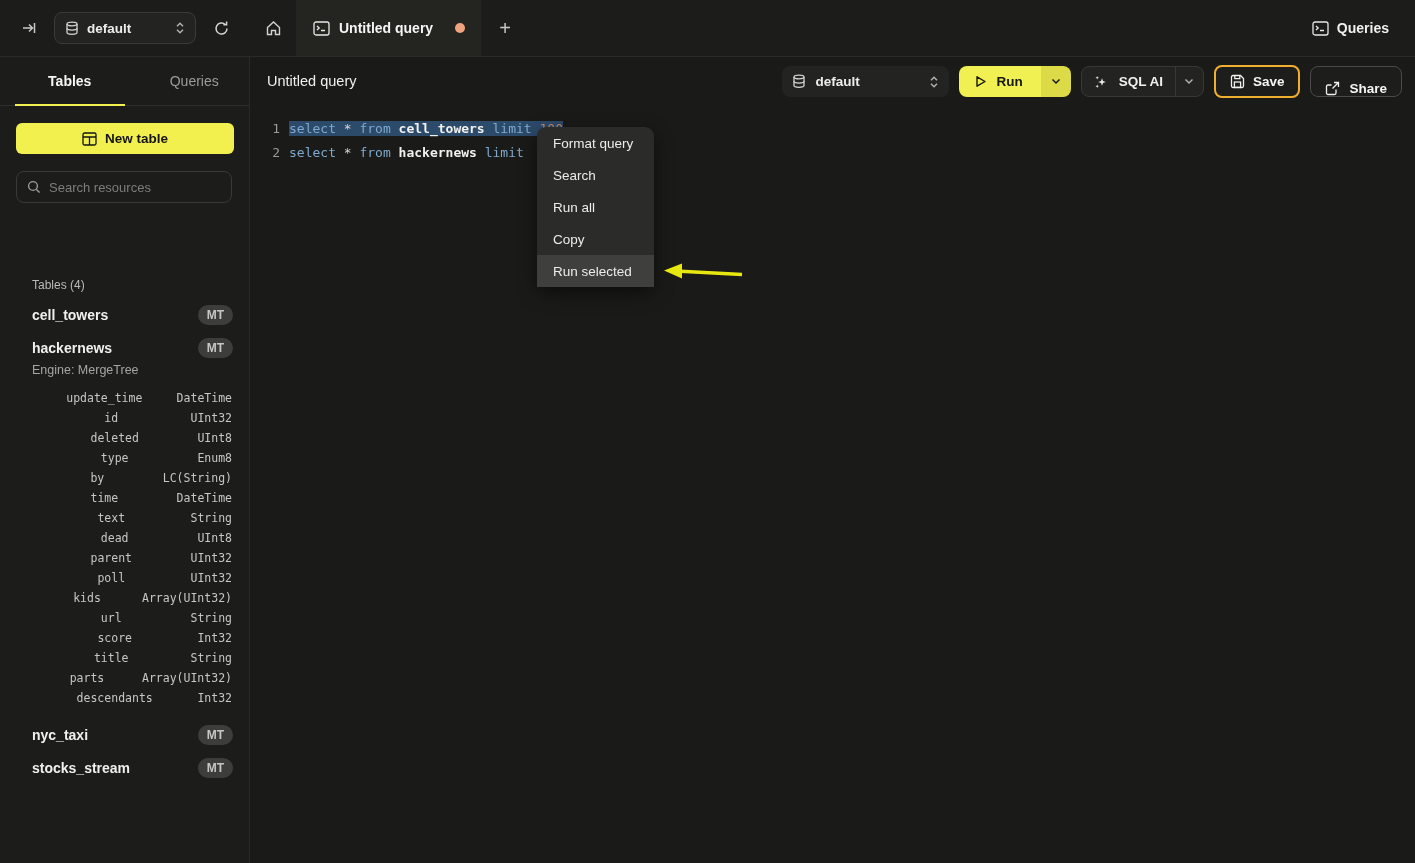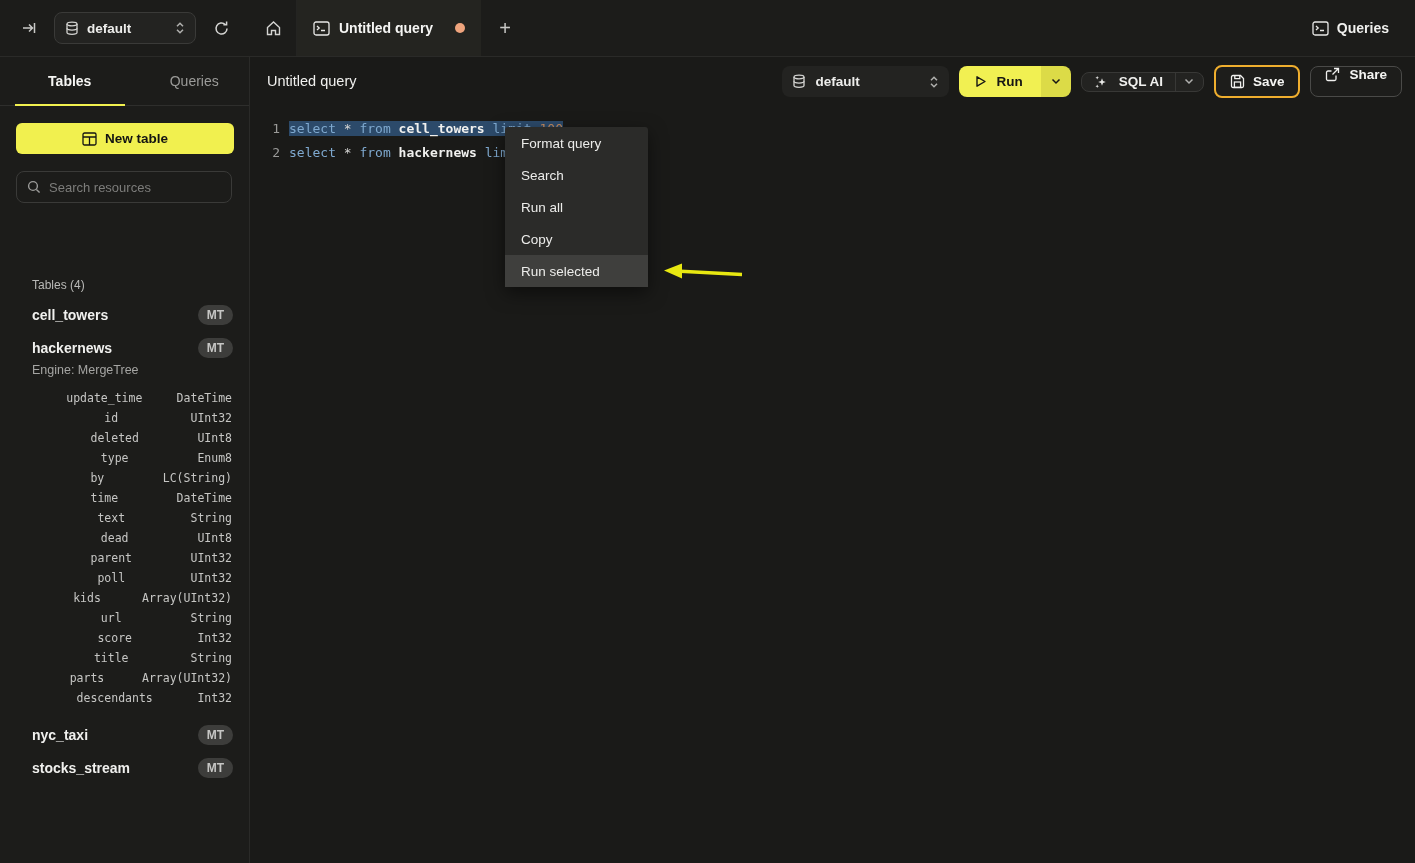--- a/index.html
+++ b/index.html
@@ -82,7 +82,7 @@
   .run-main .lbl { font-size:13.5px; font-weight:600; color:#161614; }
   .run-caret { width:30px; background:#dcdb47; display:flex; align-items:center; justify-content:center; }
 
-  .sqlai-btn { height:20px; display:flex; align-items:stretch; background:#232321;
+  .sqlai-btn { height:31px; display:flex; align-items:stretch; background:#232321;
                border:1px solid #383836; border-radius:8px; overflow:hidden; cursor:pointer; }
   .sqlai-main { display:flex; align-items:center; gap:9px; padding:0 12px; }
   .sqlai-main .lbl { font-size:13.5px; font-weight:600; color:#f0f0ee; }

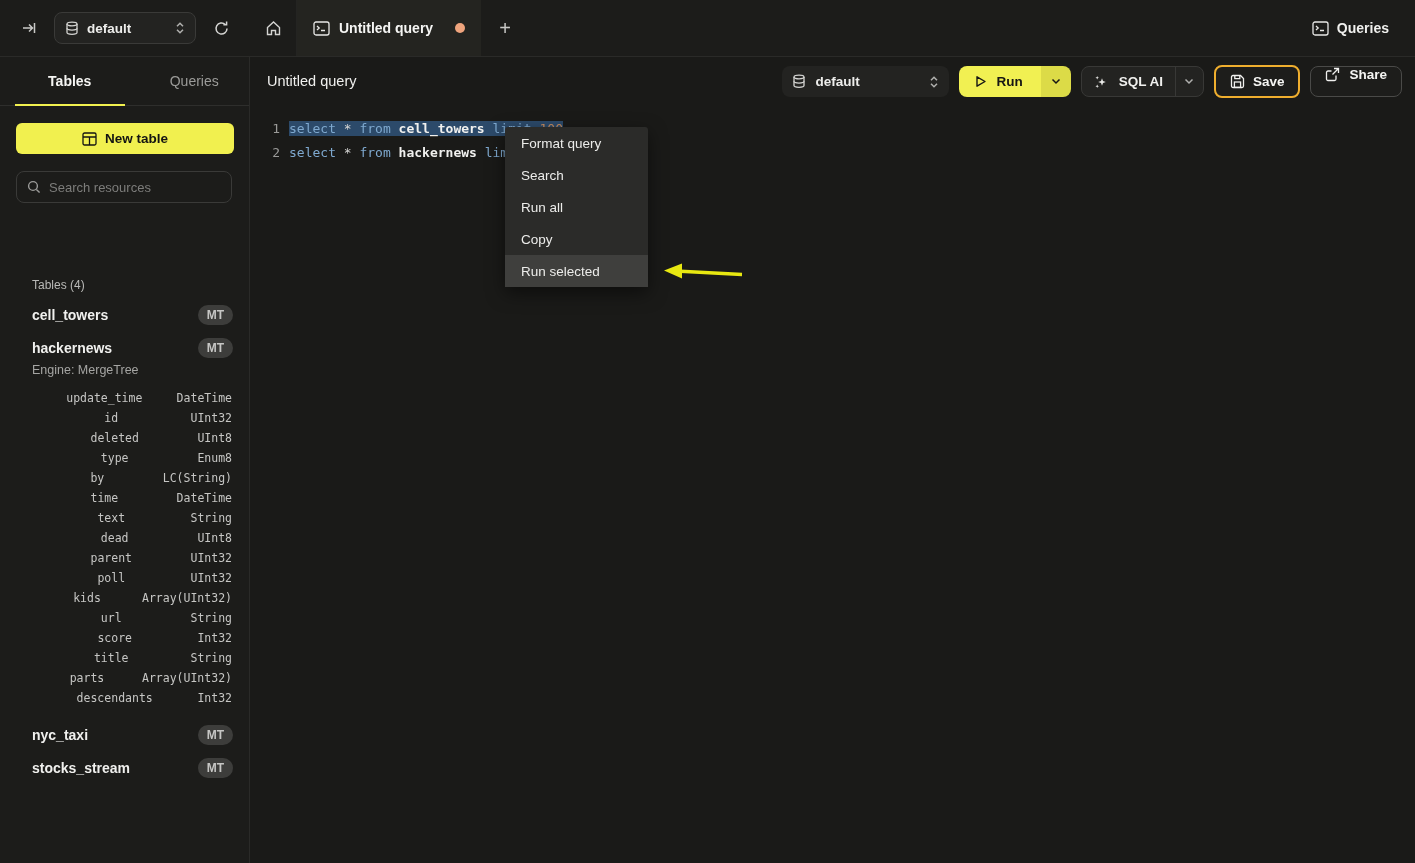--- a/index.html
+++ b/index.html
@@ -91,7 +91,7 @@
   .save-btn { height:33px; display:flex; align-items:center; gap:8px; padding:0 14px;
               background:#1d1d1b; border:2px solid #efae2e; border-radius:8px; cursor:pointer; }
   .save-btn .lbl { font-size:13.5px; font-weight:600; color:#f5f5f3; }
-  .share-btn { height:31px; display:flex; align-items:flex-start; gap:9px; padding:0 14px;
+  .share-btn { height:31px; display:flex; align-items:flex-end; gap:9px; padding:0 14px;
                background:#1d1d1b; border:1px solid #4a4a48; border-radius:8px; cursor:pointer; }
   .share-btn .lbl { font-size:13.5px; font-weight:600; color:#f5f5f3; }
 

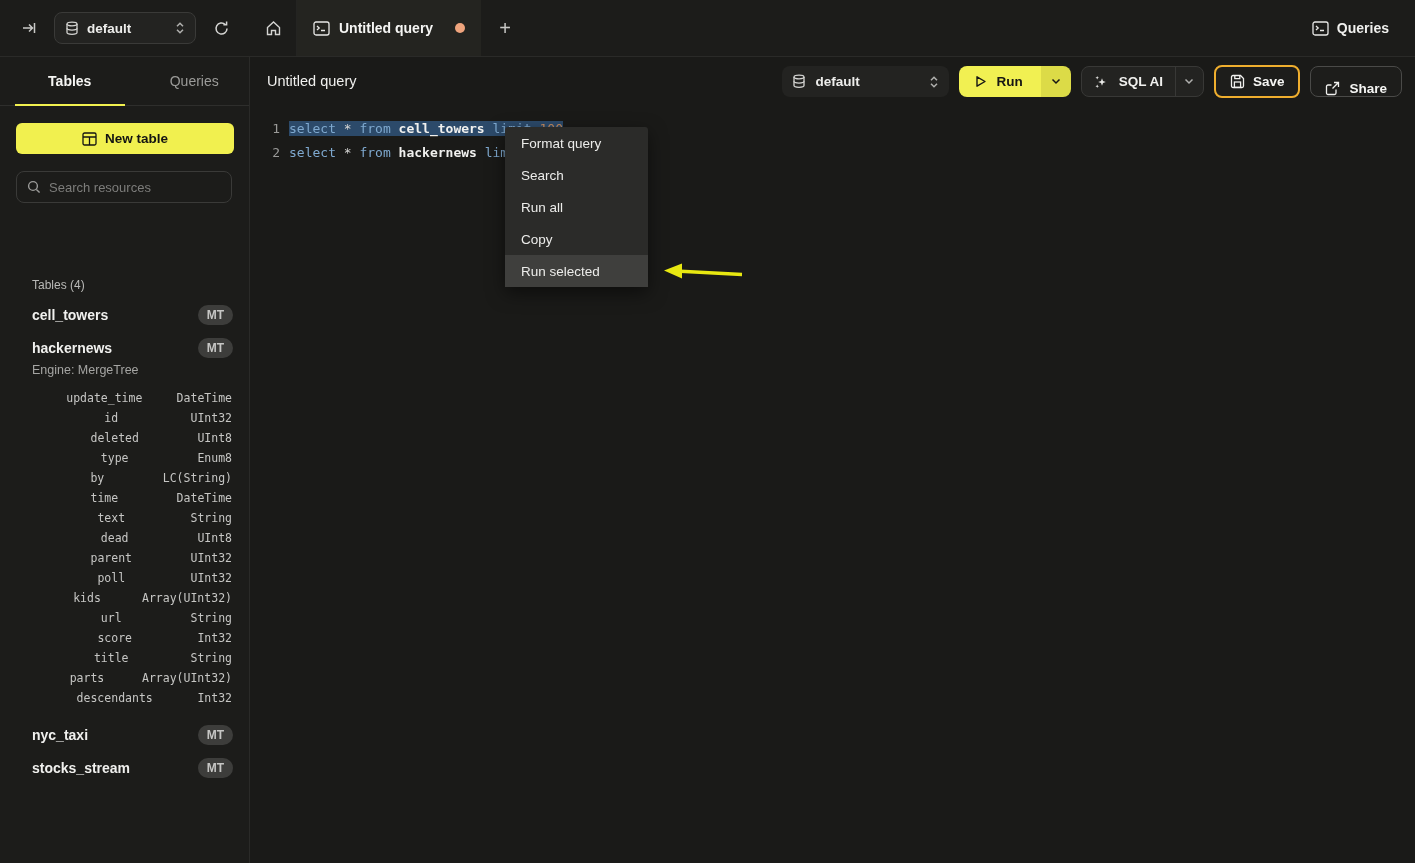--- a/index.html
+++ b/index.html
@@ -108,8 +108,8 @@
   .tok-num { color:#c98e61; }
 
   
-  .ctx-menu { position:absolute; left:505px; top:127px; width:143px; background:#2b2b29;
-              border-radius:3px; box-shadow:0 6px 18px rgba(0,0,0,.5); padding:0; z-index:20; }
+  .ctx-menu { position:absolute; left:537px; top:127px; width:117px; background:#2b2b29;
+              border-radius:9px; box-shadow:0 6px 18px rgba(0,0,0,.5); padding:0; z-index:20; }
   .ctx-item { height:32px; display:flex; align-items:center; padding:0 16px;
               font-size:13.5px; color:#ececea; cursor:pointer; white-space:nowrap; }
   .ctx-item.highlight { background:#3f3f3d; }

